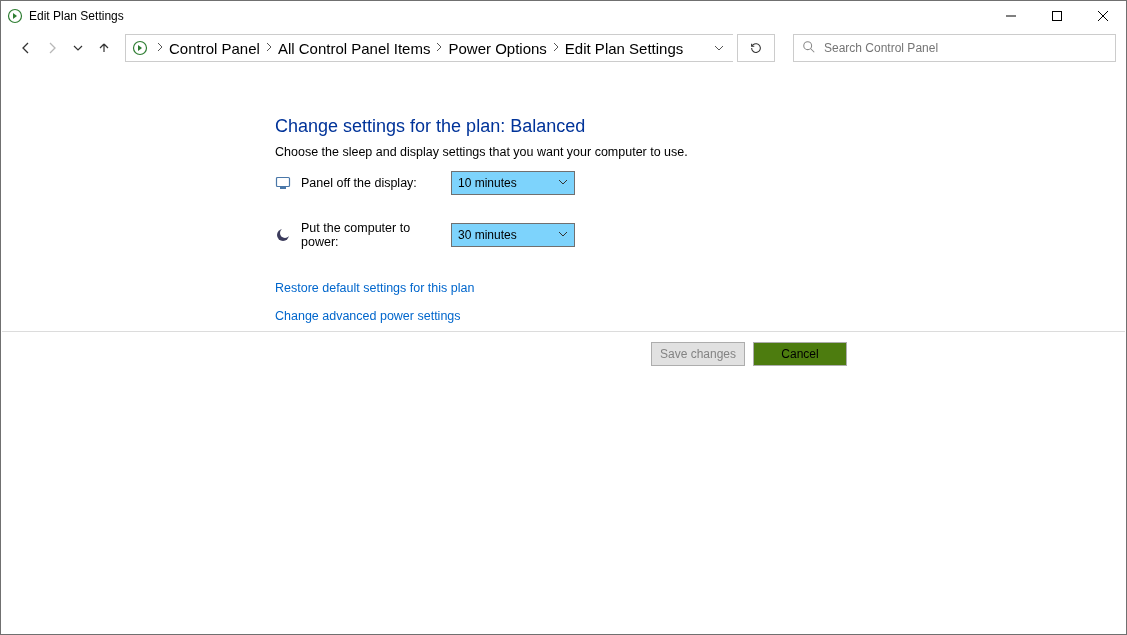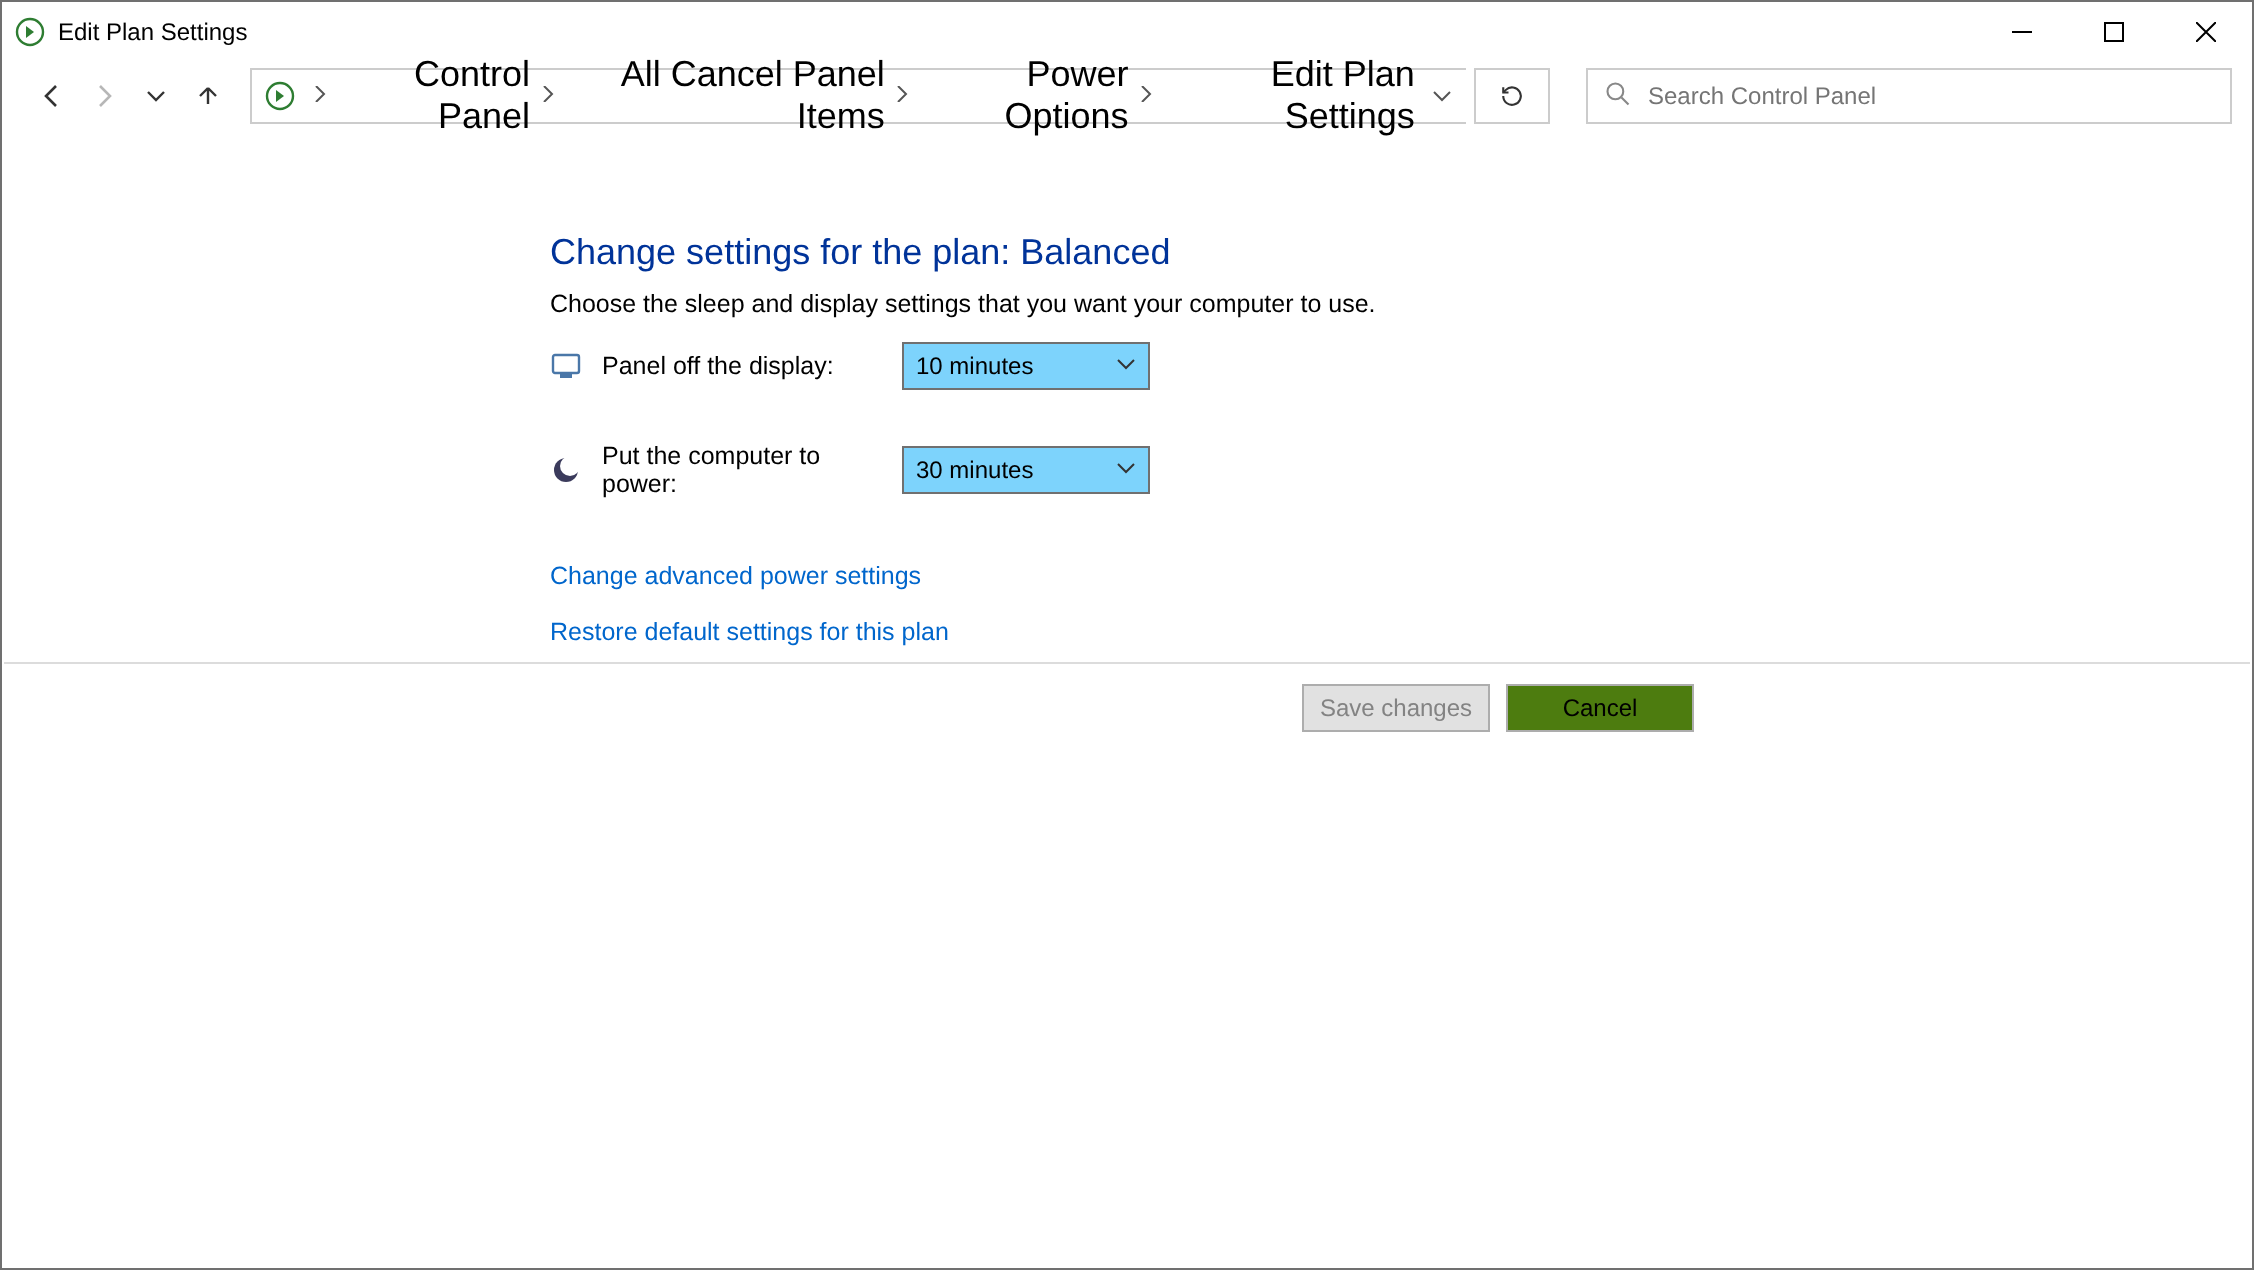--- a/index.html
+++ b/index.html
@@ -57,7 +57,7 @@
     }
     .breadcrumb-box .bc-icon { width: 16px; height: 16px; margin-right: 4px;}
     .bc-sep { color:#5a5a5a; padding: 0 4px; font-size:9px; }
-    .bc-item { font-size:18px; padding: 0 1px; text-align: right; }
+    .bc-item { font-size:15px; padding: 0 1px; }
     .bc-end { margin-left:auto; width:28px; height:100%; display:flex;align-items:center;justify-content:center;}
     .refresh-box {
       width:38px;height:28px;border:1px solid #ccc; display:flex;align-items:center;justify-content:center;

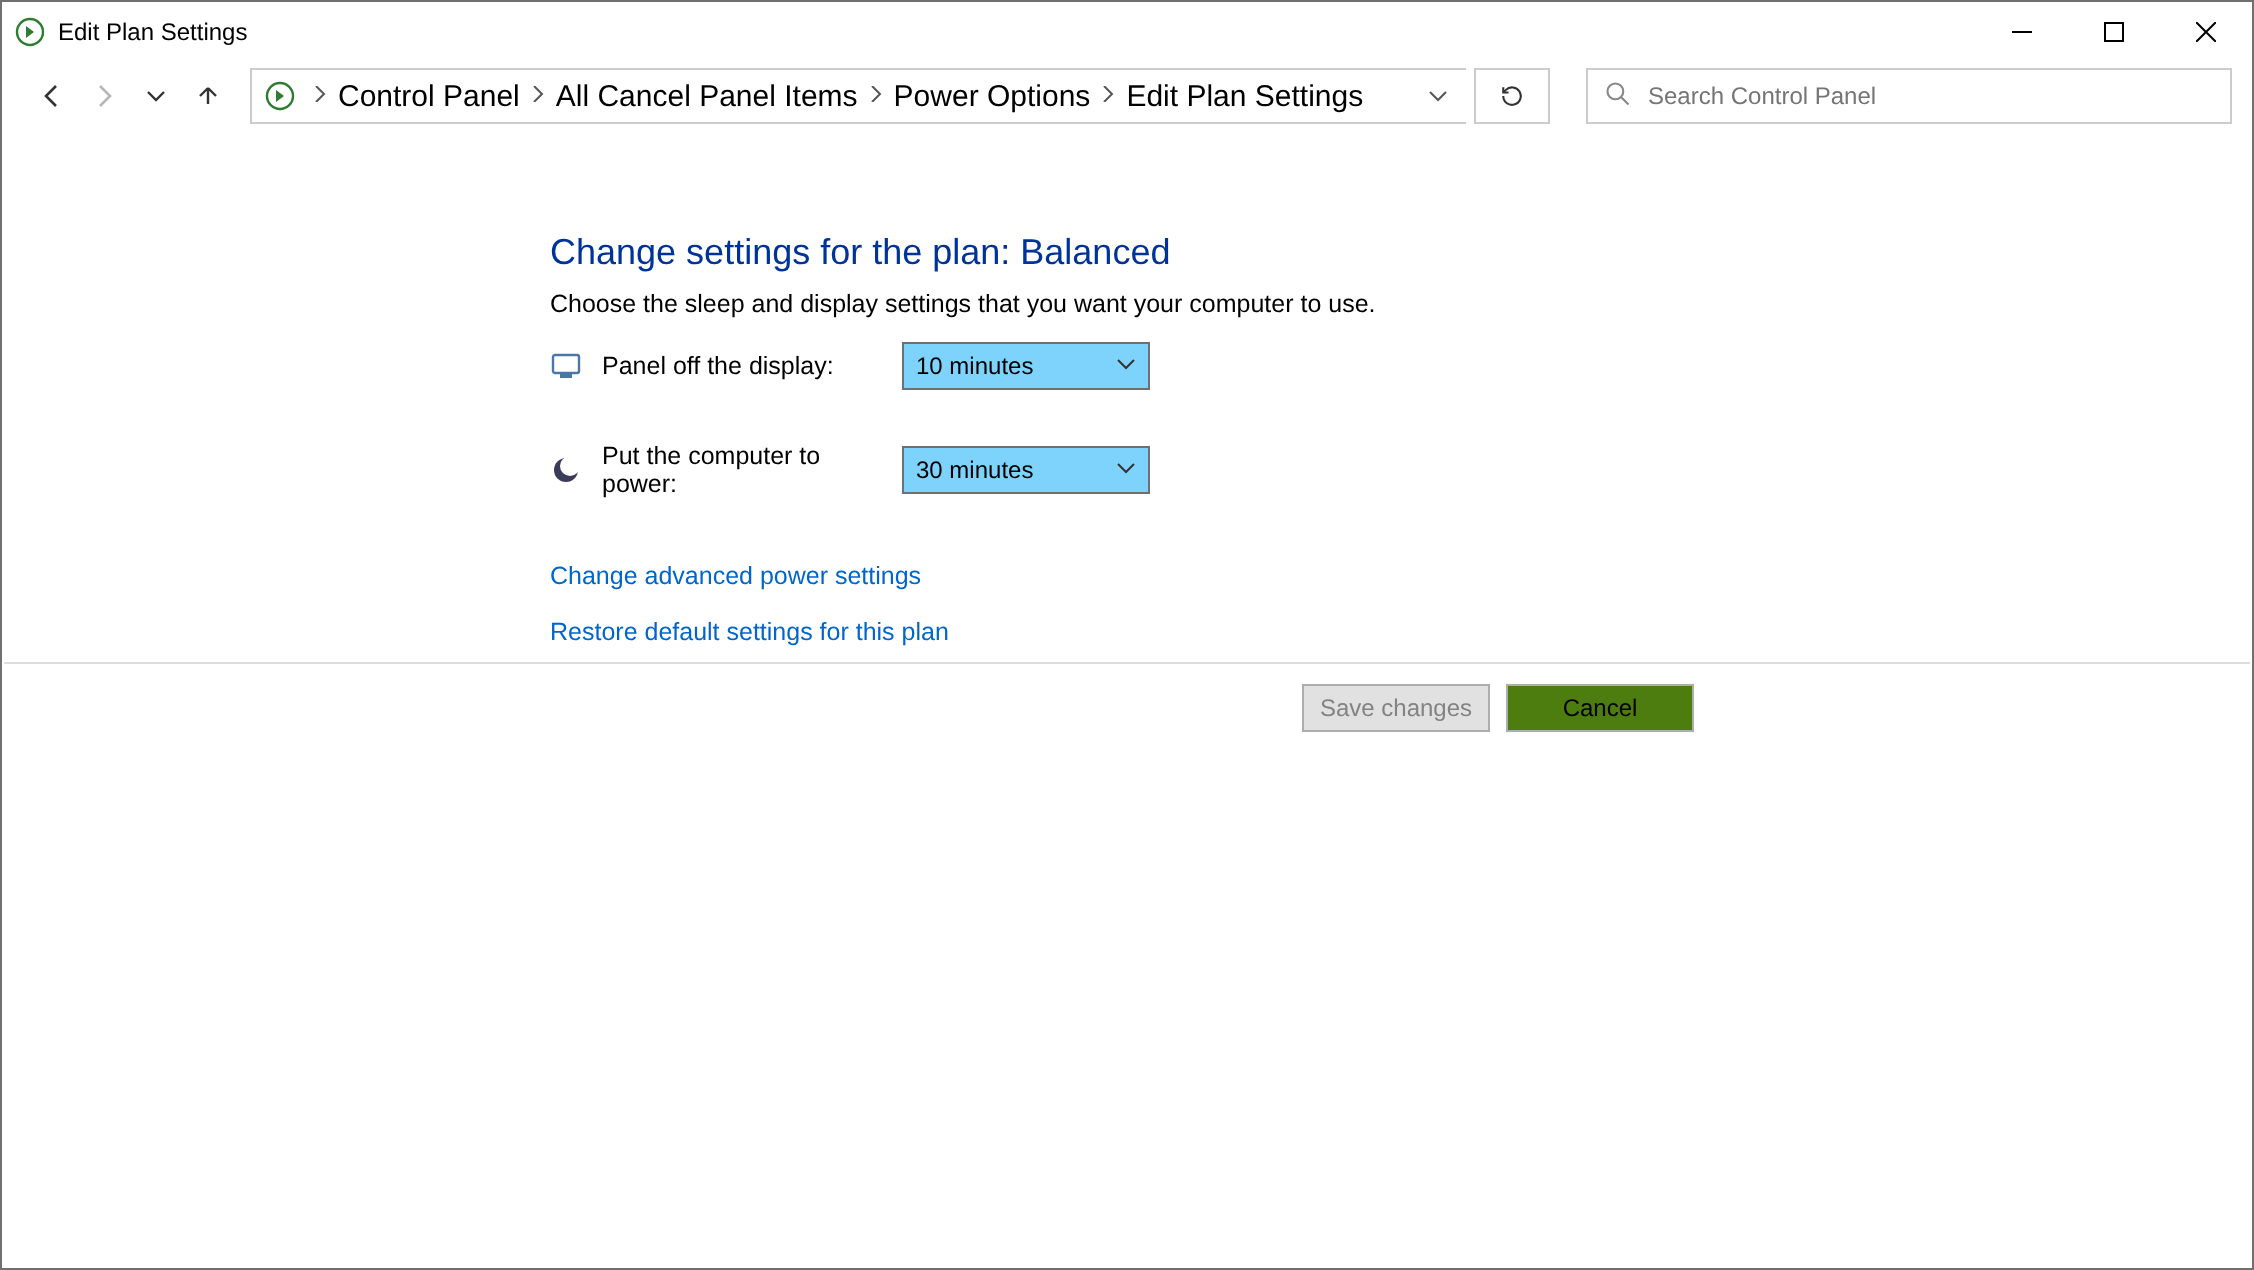--- a/index.html
+++ b/index.html
@@ -170,7 +170,7 @@
           <path d="M2 0l4 4-4 4" fill="none" stroke="#555" stroke-width="1"></path>
         </svg>
     </span>
-    <span class="bc-item hoverable">All Cancel Panel Items</span>
+    <span class="bc-item hoverable">All Control Panel Items</span>
     <span class="bc-sep chevron-right">
       <svg width="8" height="8" viewBox="0 0 8 8">
           <path d="M2 0l4 4-4 4" fill="none" stroke="#555" stroke-width="1"></path>

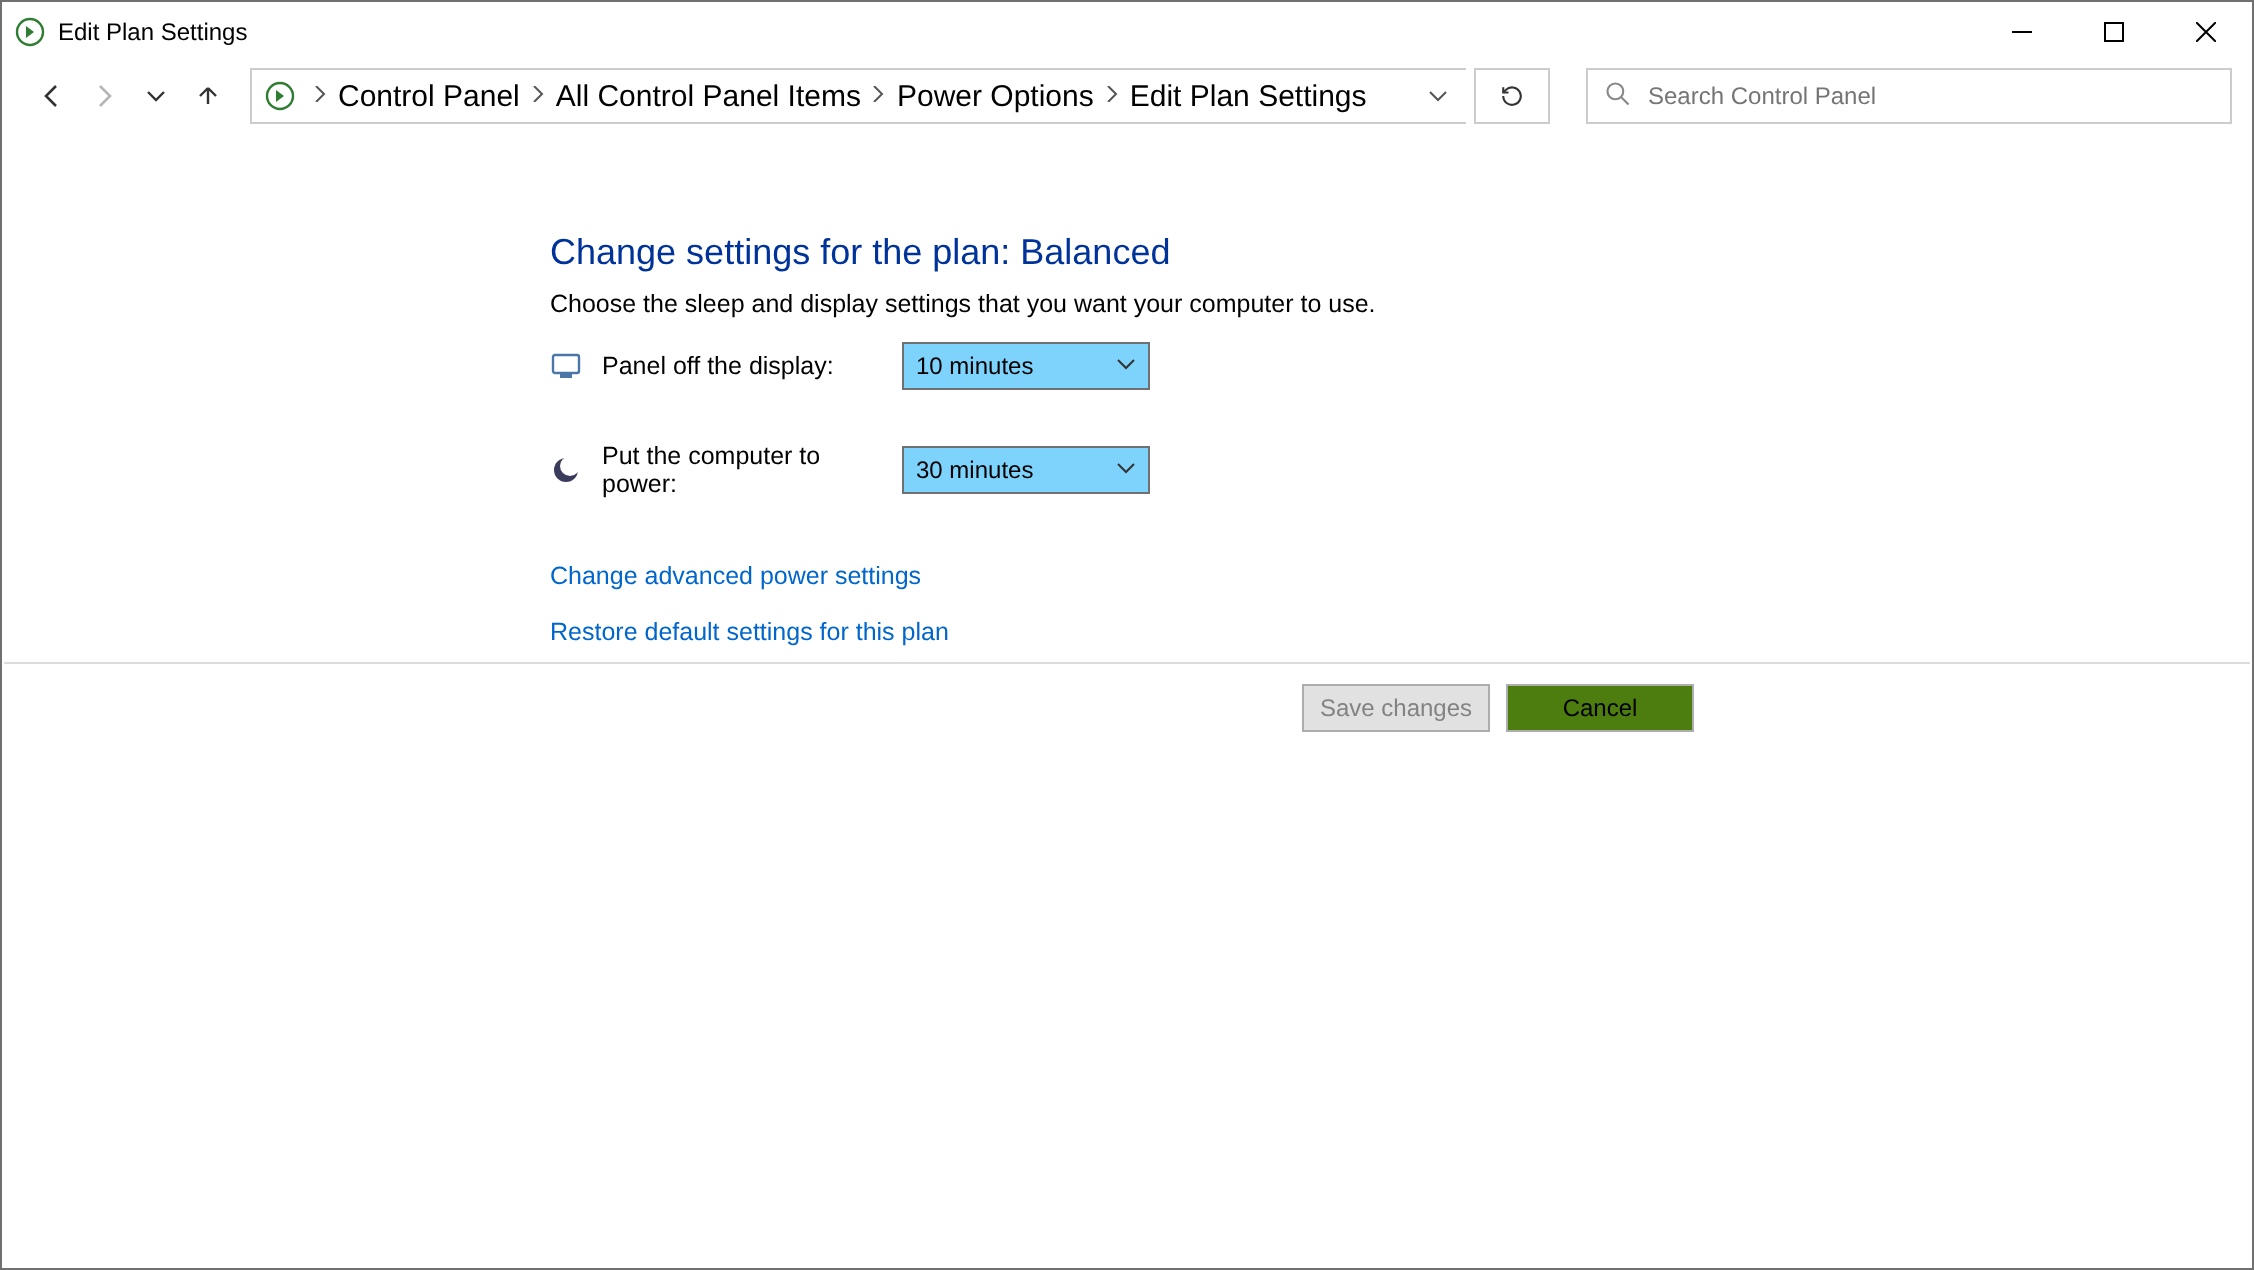--- a/index.html
+++ b/index.html
@@ -247,8 +247,8 @@
   </div>
 
   <div class="linklist">
+    <div><span class="link">Restore default settings for this plan</span></div>
     <div><span class="link">Change advanced power settings</span></div>
-    <div><span class="link">Restore default settings for this plan</span></div>
   </div>
 </div>
 

